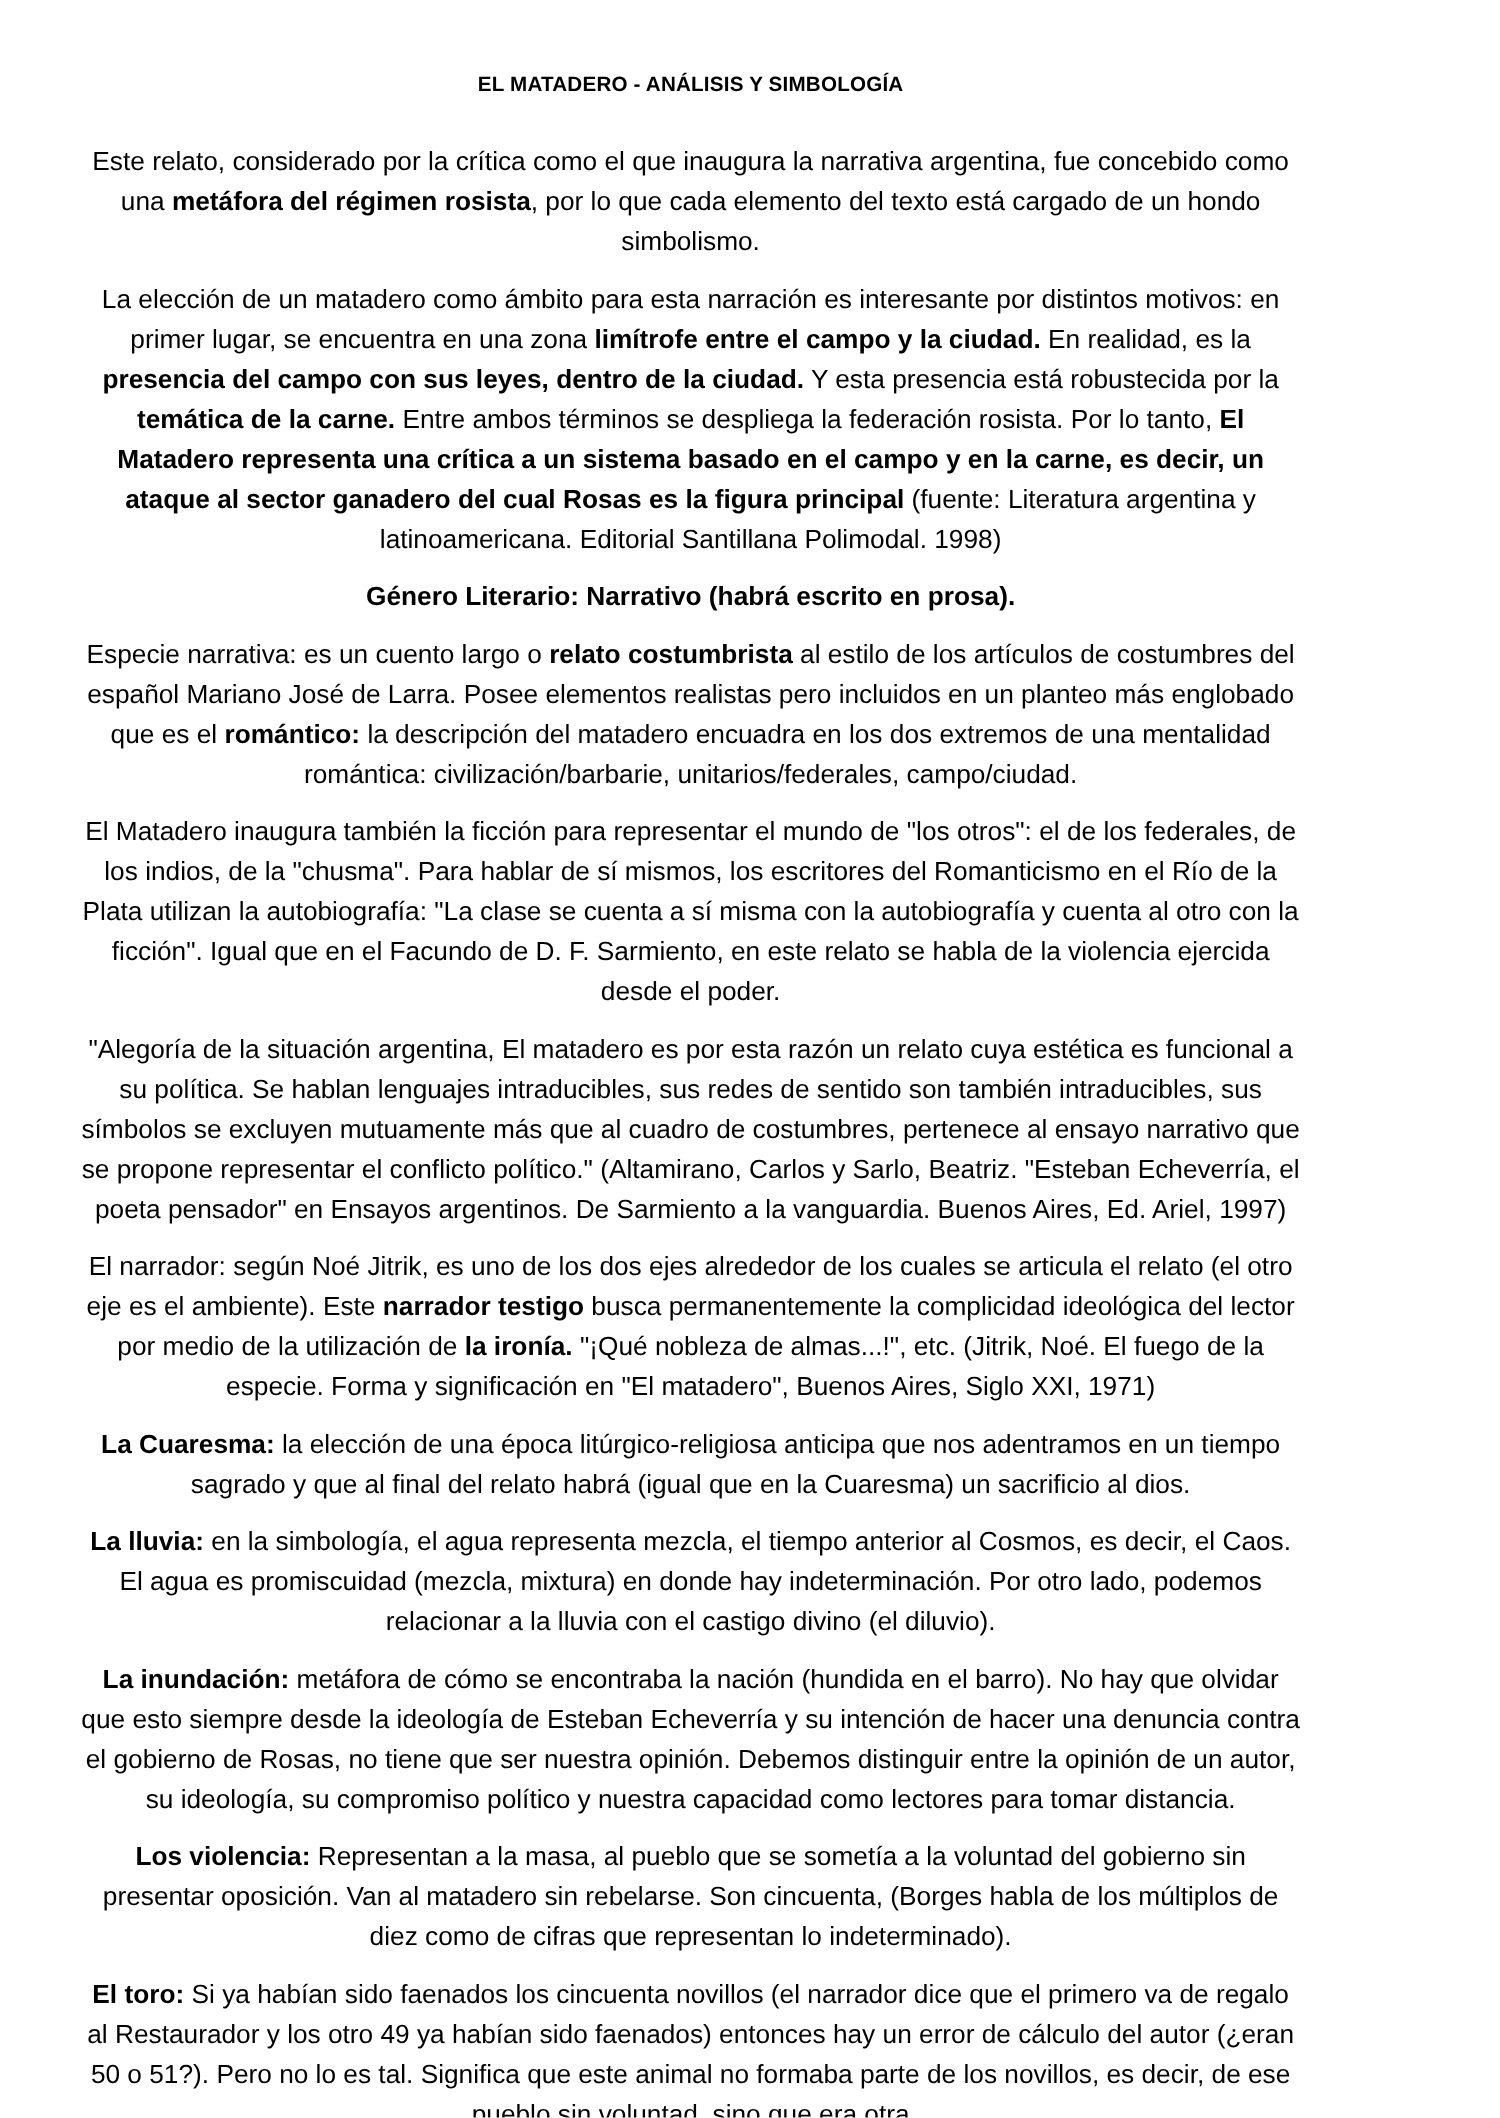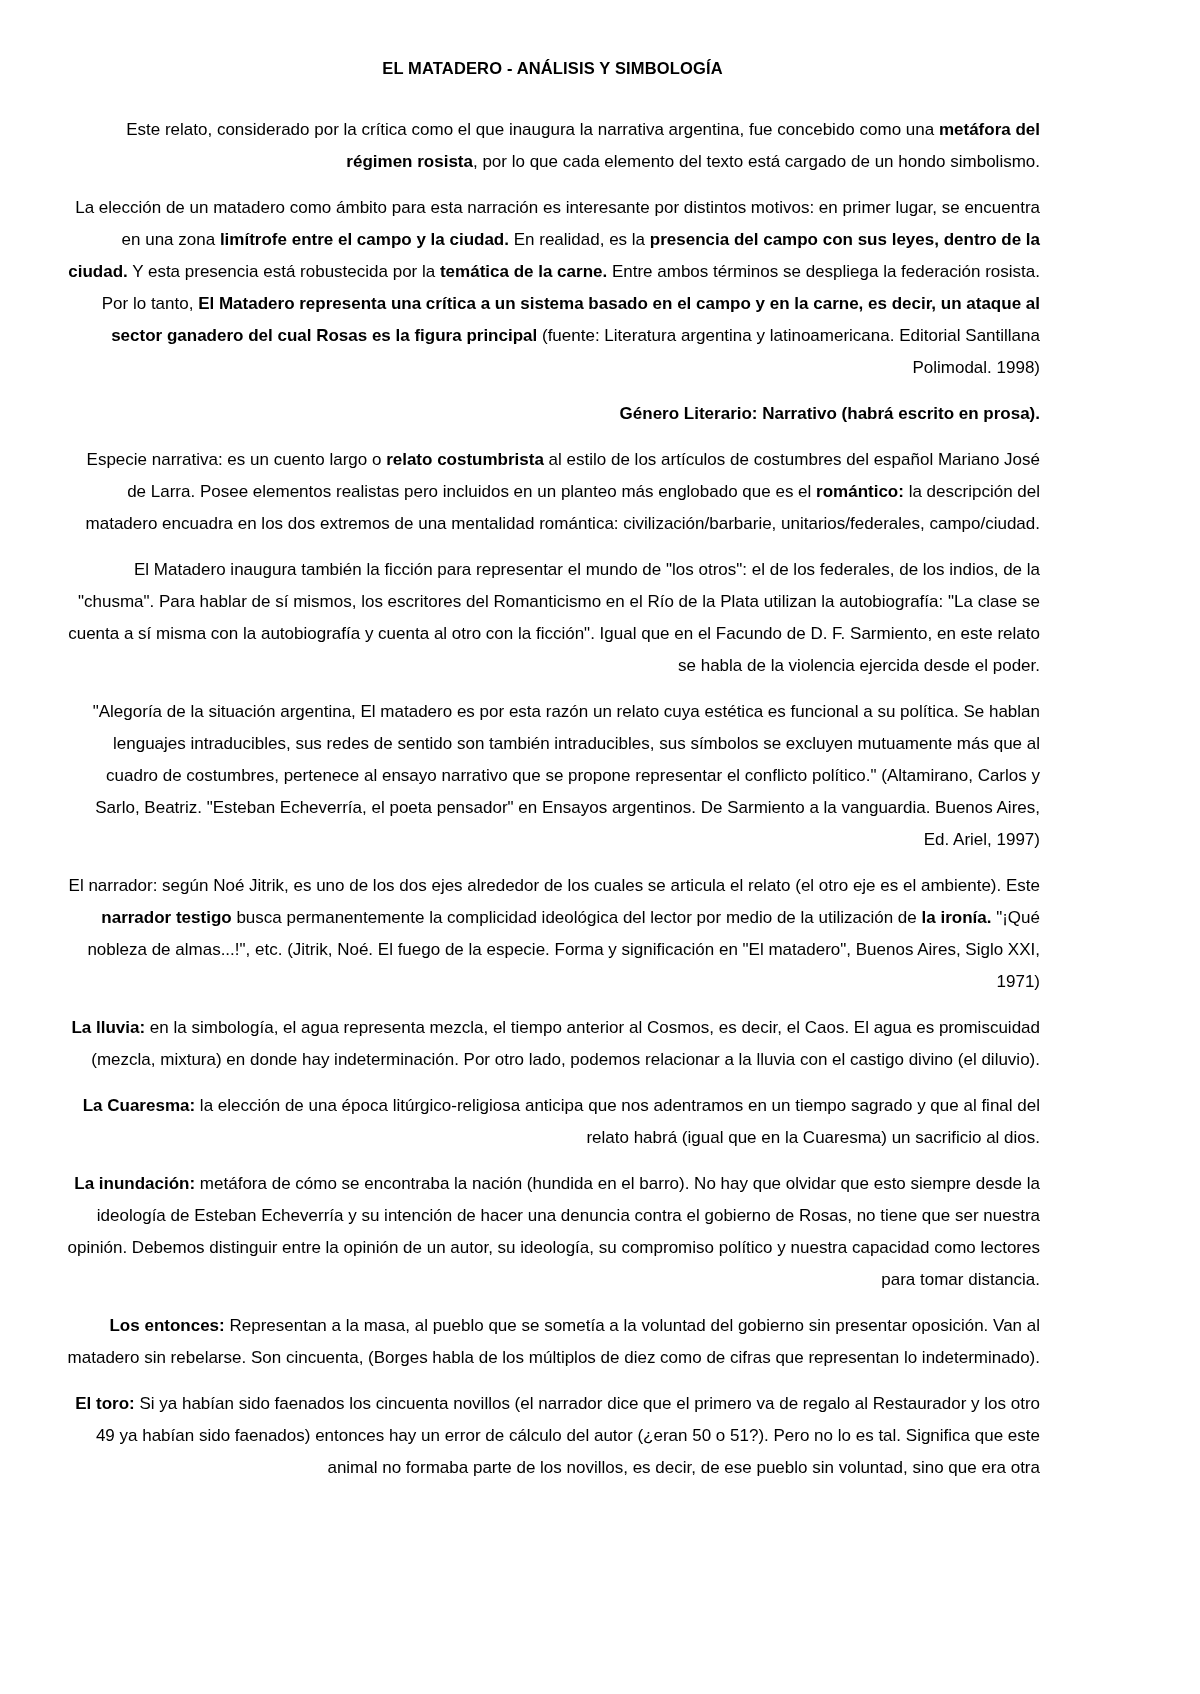--- a/index.html
+++ b/index.html
@@ -33,10 +33,10 @@
     line-height: 20px;
   }
   .para {
-    font-size: 17px;
+    font-size: 21px;
     line-height: 32px;
     margin: 0 0 14px 0;
-    text-align: right;
+    text-align: center;
     word-spacing: 0px;
     -webkit-font-smoothing: none;
   }

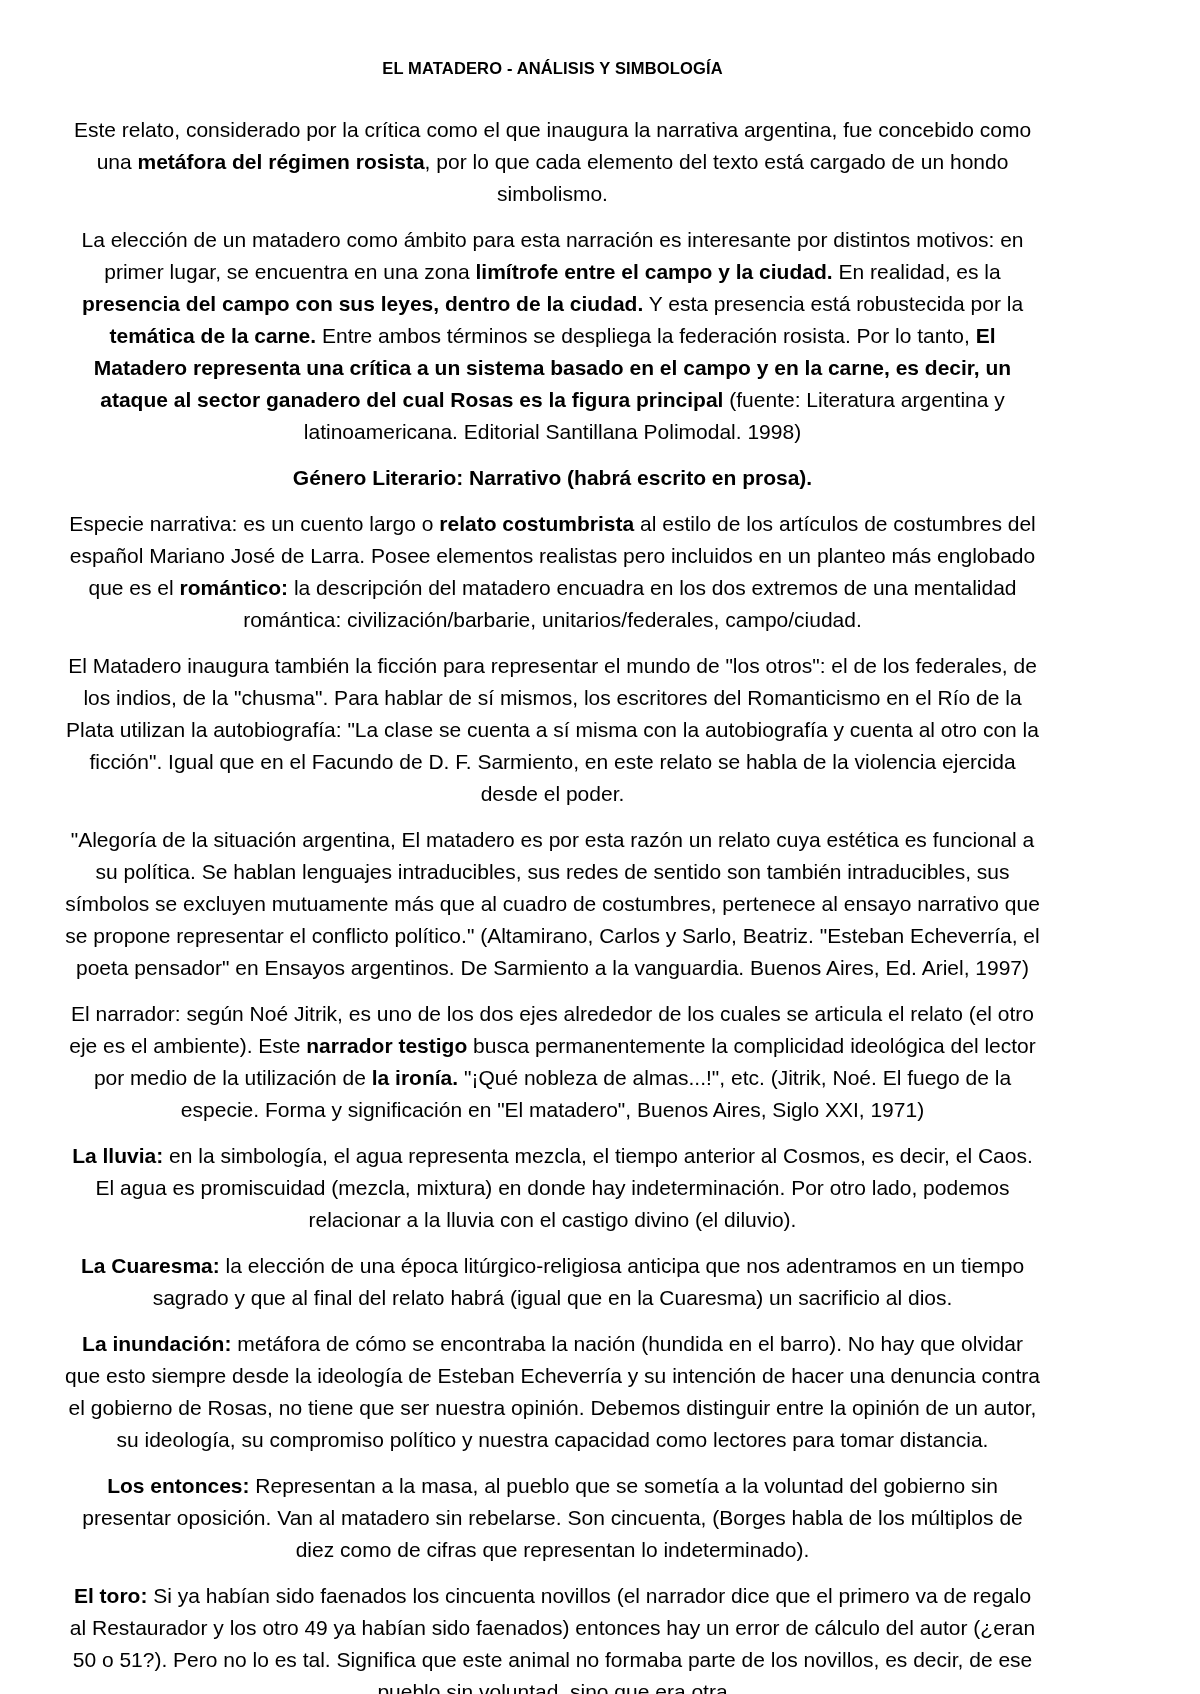--- a/index.html
+++ b/index.html
@@ -63,8 +63,8 @@
       <p class="para"><span class="nb">El Matadero inaugura también la ficción para representar el mundo de "los otros": el de los federales, de los indios, de la "chusma". Para hablar de sí mismos, los escritores del Romanticismo en el Río de la Plata utilizan la autobiografía: "La clase se cuenta a sí misma con la autobiografía y cuenta al otro con la ficción". Igual que en el Facundo de D. F. Sarmiento, en este relato se habla de la violencia ejercida desde el poder.</span></p>
       <p class="para"><span class="nb">"Alegoría de la situación argentina, El matadero es por esta razón un relato cuya estética es funcional a su política. Se hablan lenguajes intraducibles, sus redes de sentido son también intraducibles, sus símbolos se excluyen mutuamente más que al cuadro de costumbres, pertenece al ensayo narrativo que se propone representar el conflicto político." (Altamirano, Carlos y Sarlo, Beatriz. "Esteban Echeverría, el poeta pensador" en Ensayos argentinos. De Sarmiento a la vanguardia. Buenos Aires, Ed. Ariel, 1997)</span></p>
       <p class="para"><span class="nb">El narrador: según Noé Jitrik, es uno de los dos ejes alrededor de los cuales se articula el relato (el otro eje es el ambiente). Este </span><b>narrador testigo</b><span class="nb"> busca permanentemente la complicidad ideológica del lector por medio de la utilización de </span><b>la ironía.</b><span class="nb"> "¡Qué nobleza de almas...!", etc. (Jitrik, Noé. El fuego de la especie. Forma y significación en "El matadero", Buenos Aires, Siglo XXI, 1971)</span></p>
+      <p class="para"><b>La Cuaresma:</b><span class="nb"> la elección de una época litúrgico-religiosa anticipa que nos adentramos en un tiempo sagrado y que al final del relato habrá (igual que en la Cuaresma) un sacrificio al dios.</span></p>
       <p class="para"><b>La lluvia:</b><span class="nb"> en la simbología, el agua representa mezcla, el tiempo anterior al Cosmos, es decir, el Caos. El agua es promiscuidad (mezcla, mixtura) en donde hay indeterminación. Por otro lado, podemos relacionar a la lluvia con el castigo divino (el diluvio).</span></p>
-      <p class="para"><b>La Cuaresma:</b><span class="nb"> la elección de una época litúrgico-religiosa anticipa que nos adentramos en un tiempo sagrado y que al final del relato habrá (igual que en la Cuaresma) un sacrificio al dios.</span></p>
       <p class="para"><b>La inundación:</b><span class="nb"> metáfora de cómo se encontraba la nación (hundida en el barro). No hay que olvidar que esto siempre desde la ideología de Esteban Echeverría y su intención de hacer una denuncia contra el gobierno de Rosas, no tiene que ser nuestra opinión. Debemos distinguir entre la opinión de un autor, su ideología, su compromiso político y nuestra capacidad como lectores para tomar distancia.</span></p>
       <p class="para"><b>Los entonces:</b><span class="nb"> Representan a la masa, al pueblo que se sometía a la voluntad del gobierno sin presentar oposición. Van al matadero sin rebelarse. Son cincuenta, (Borges habla de los múltiplos de diez como de cifras que representan lo indeterminado).</span></p>
       <p class="para"><b>El toro:</b><span class="nb"> Si ya habían sido faenados los cincuenta novillos (el narrador dice que el primero va de regalo al Restaurador y los otro 49 ya habían sido faenados) entonces hay un error de cálculo del autor (¿eran 50 o 51?). Pero no lo es tal. Significa que este animal no formaba parte de los novillos, es decir, de ese pueblo sin voluntad, sino que era otra</span></p>

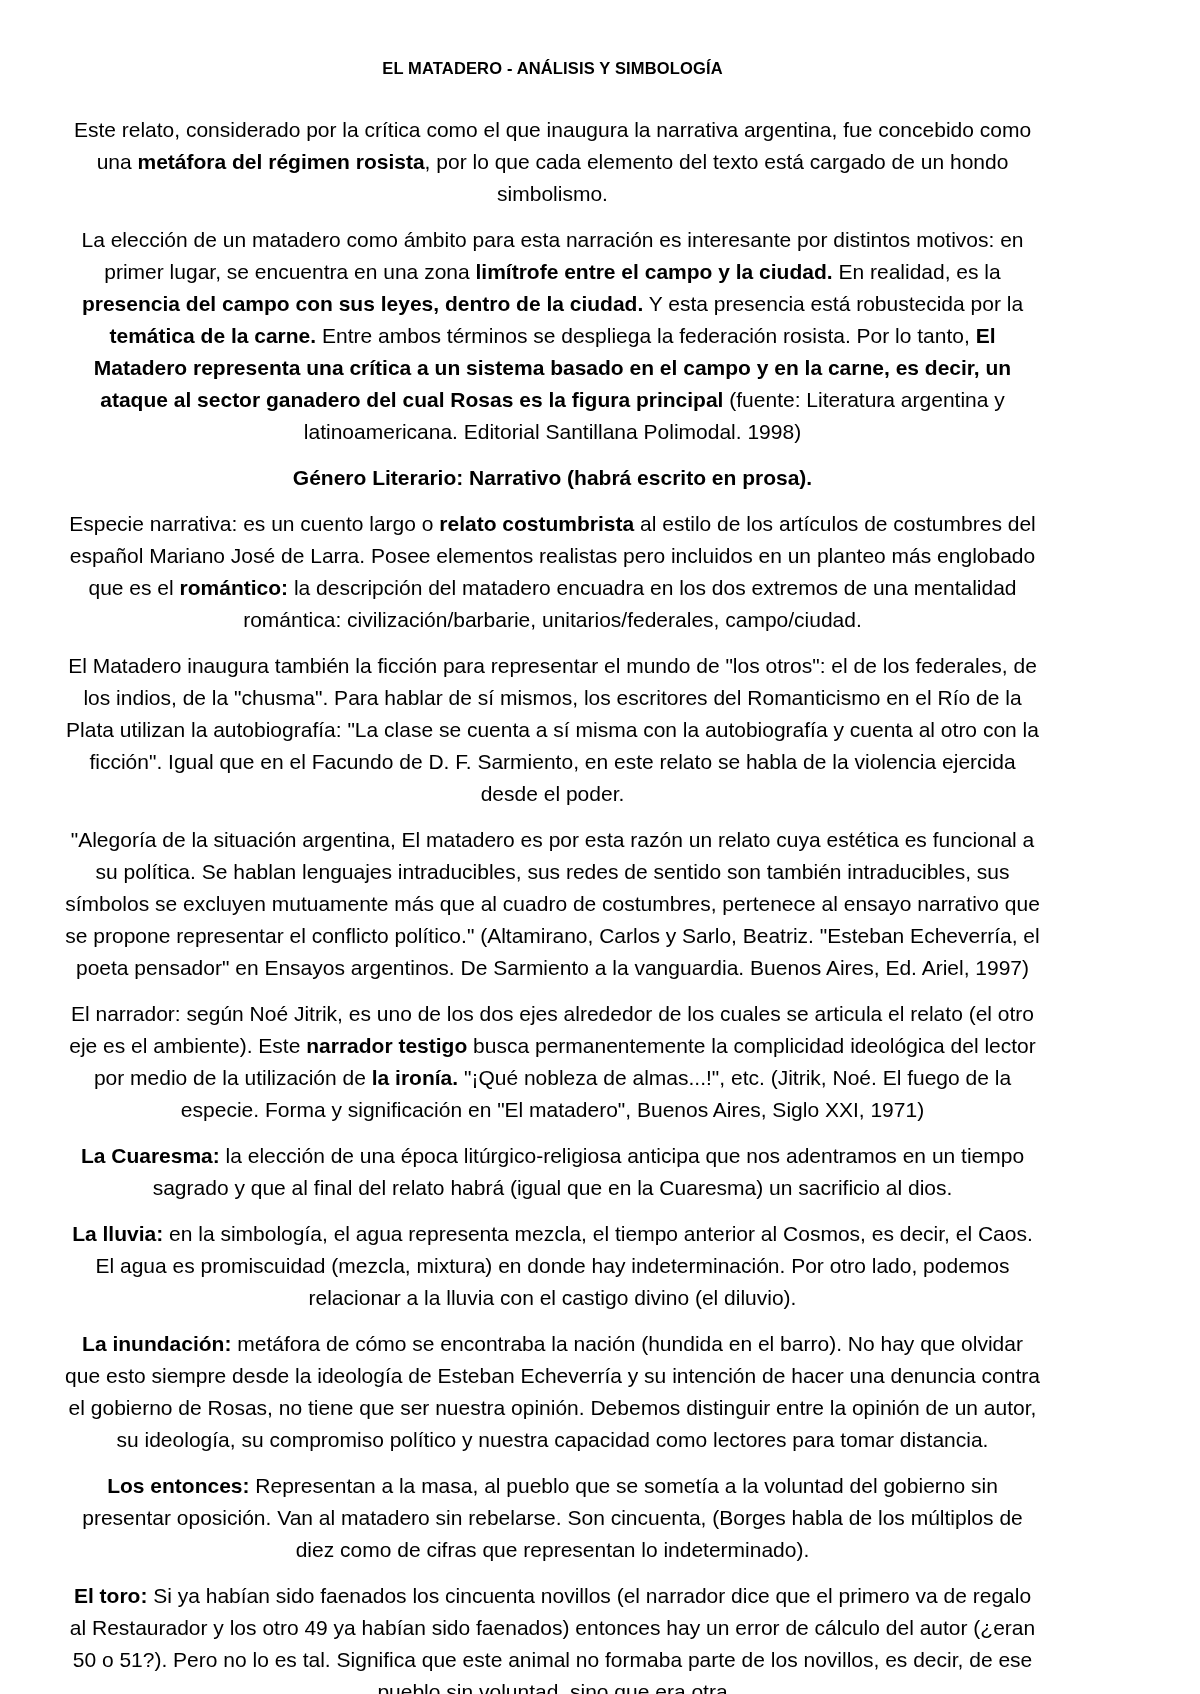--- a/index.html
+++ b/index.html
@@ -66,7 +66,7 @@
       <p class="para"><b>La Cuaresma:</b><span class="nb"> la elección de una época litúrgico-religiosa anticipa que nos adentramos en un tiempo sagrado y que al final del relato habrá (igual que en la Cuaresma) un sacrificio al dios.</span></p>
       <p class="para"><b>La lluvia:</b><span class="nb"> en la simbología, el agua representa mezcla, el tiempo anterior al Cosmos, es decir, el Caos. El agua es promiscuidad (mezcla, mixtura) en donde hay indeterminación. Por otro lado, podemos relacionar a la lluvia con el castigo divino (el diluvio).</span></p>
       <p class="para"><b>La inundación:</b><span class="nb"> metáfora de cómo se encontraba la nación (hundida en el barro). No hay que olvidar que esto siempre desde la ideología de Esteban Echeverría y su intención de hacer una denuncia contra el gobierno de Rosas, no tiene que ser nuestra opinión. Debemos distinguir entre la opinión de un autor, su ideología, su compromiso político y nuestra capacidad como lectores para tomar distancia.</span></p>
-      <p class="para"><b>Los entonces:</b><span class="nb"> Representan a la masa, al pueblo que se sometía a la voluntad del gobierno sin presentar oposición. Van al matadero sin rebelarse. Son cincuenta, (Borges habla de los múltiplos de diez como de cifras que representan lo indeterminado).</span></p>
+      <p class="para"><b>Los violencia:</b><span class="nb"> Representan a la masa, al pueblo que se sometía a la voluntad del gobierno sin presentar oposición. Van al matadero sin rebelarse. Son cincuenta, (Borges habla de los múltiplos de diez como de cifras que representan lo indeterminado).</span></p>
       <p class="para"><b>El toro:</b><span class="nb"> Si ya habían sido faenados los cincuenta novillos (el narrador dice que el primero va de regalo al Restaurador y los otro 49 ya habían sido faenados) entonces hay un error de cálculo del autor (¿eran 50 o 51?). Pero no lo es tal. Significa que este animal no formaba parte de los novillos, es decir, de ese pueblo sin voluntad, sino que era otra</span></p>
     </div>
 </div>

